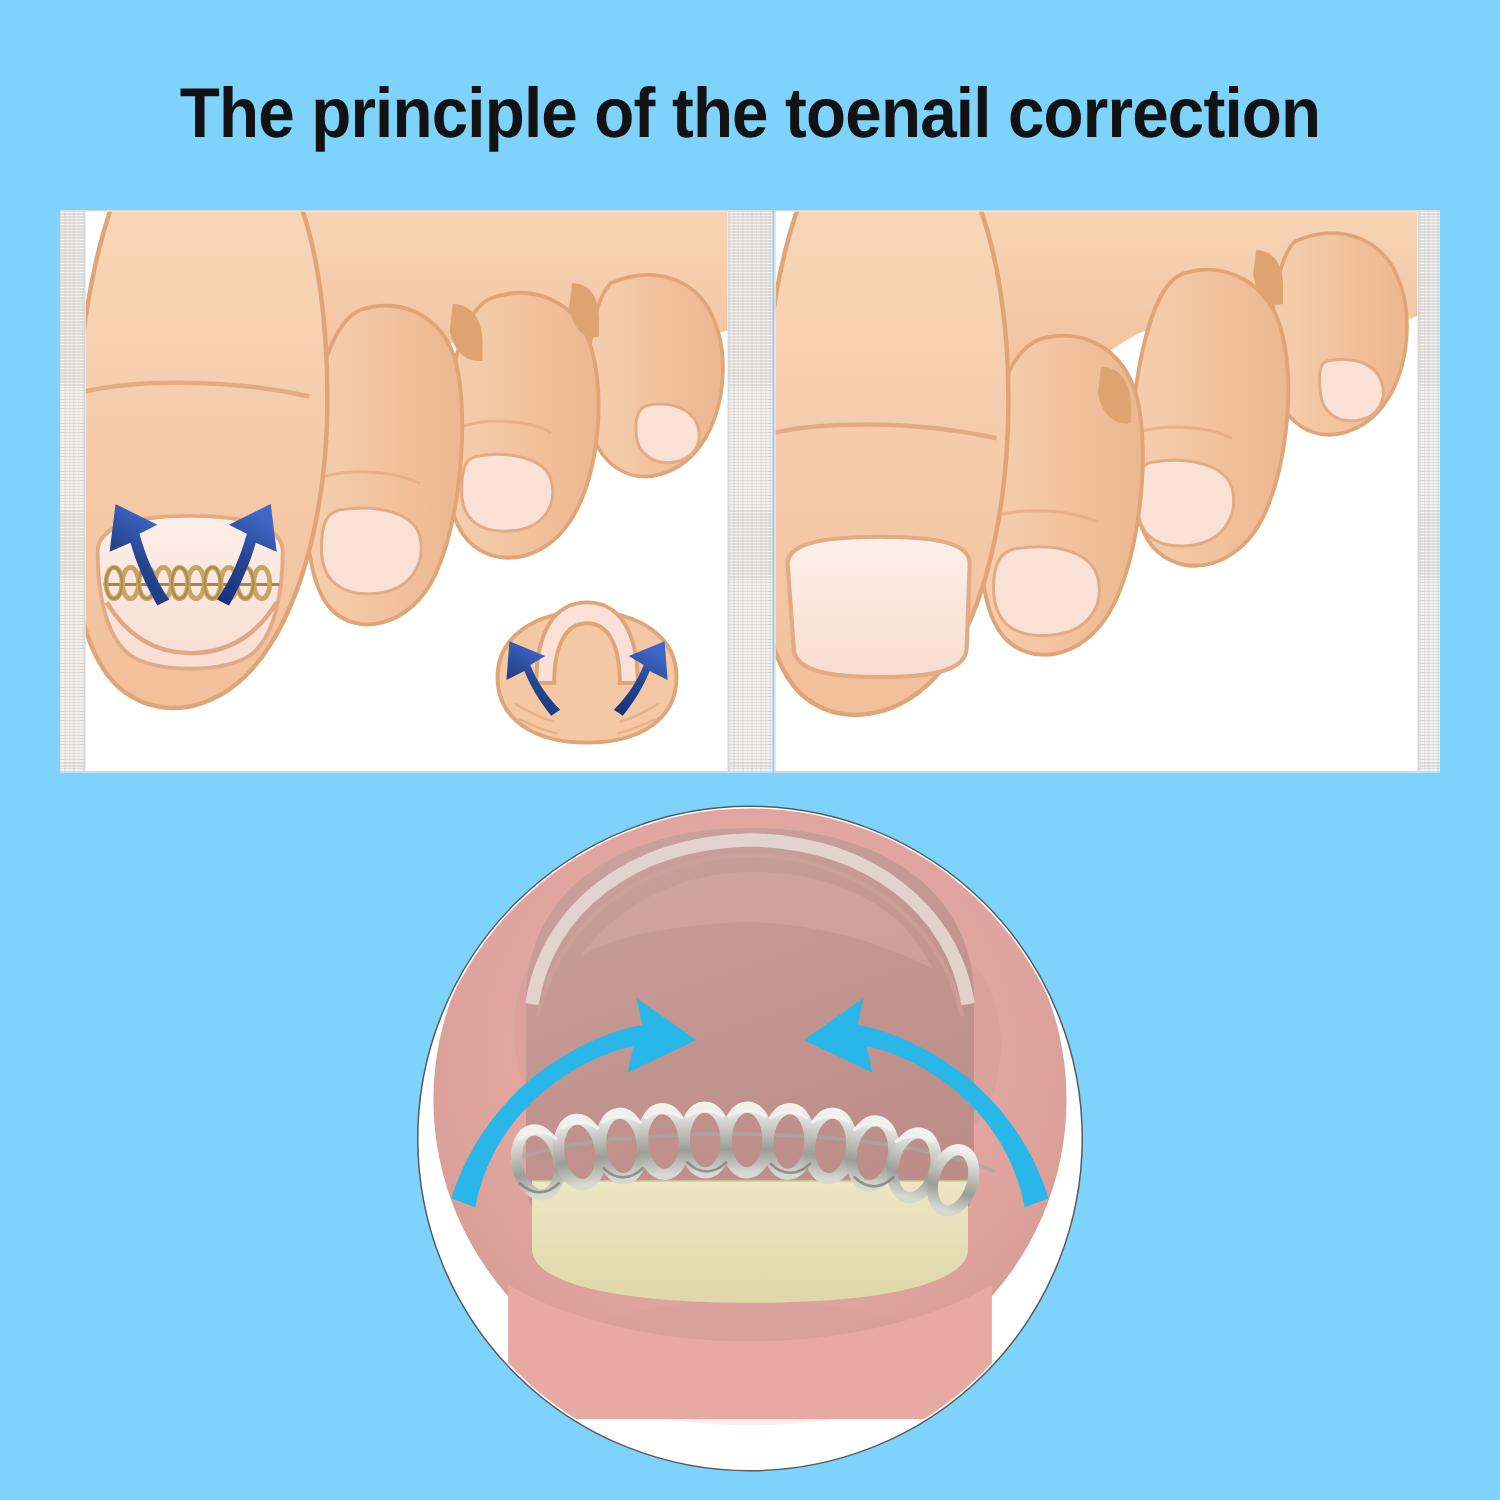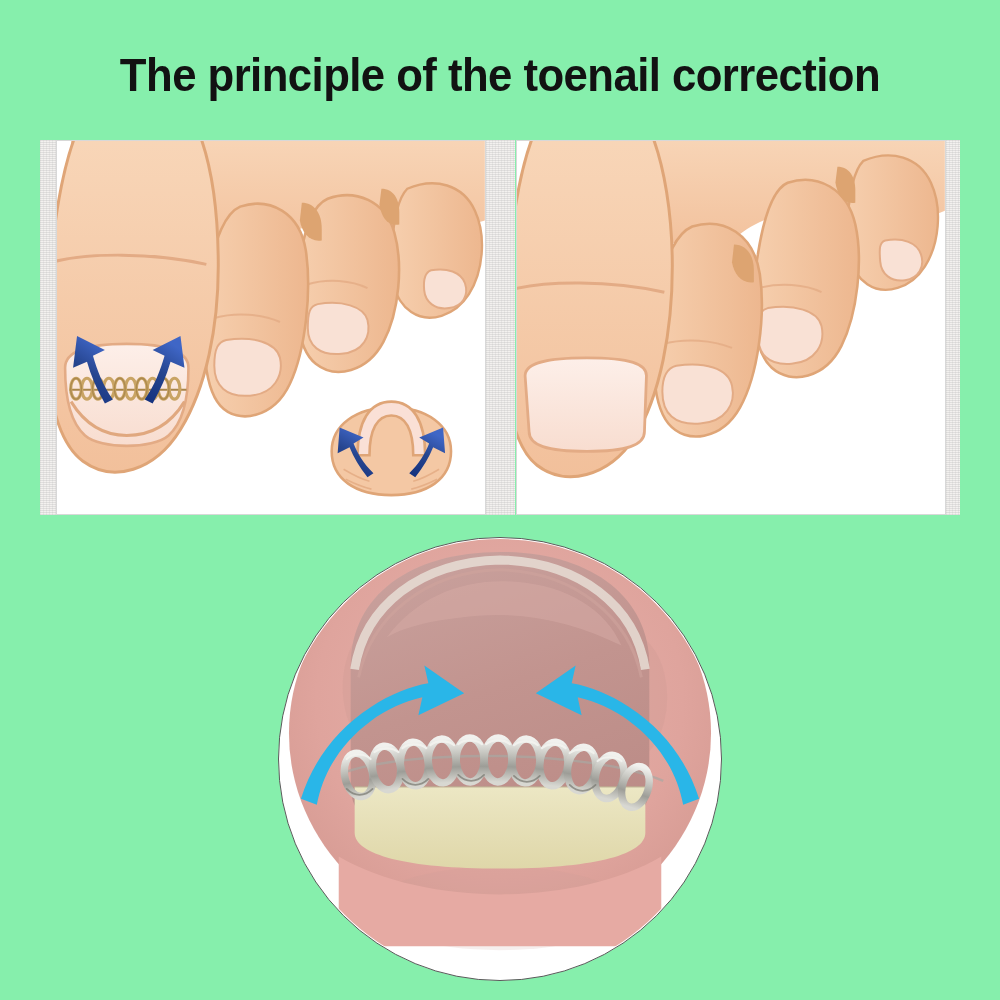--- a/index.html
+++ b/index.html
@@ -15,7 +15,7 @@
     position: relative;
     width: 1000px;
     height: 1000px;
-    background: #86efac;
+    background: #7dd3fc;
     overflow: hidden;
   }
 

